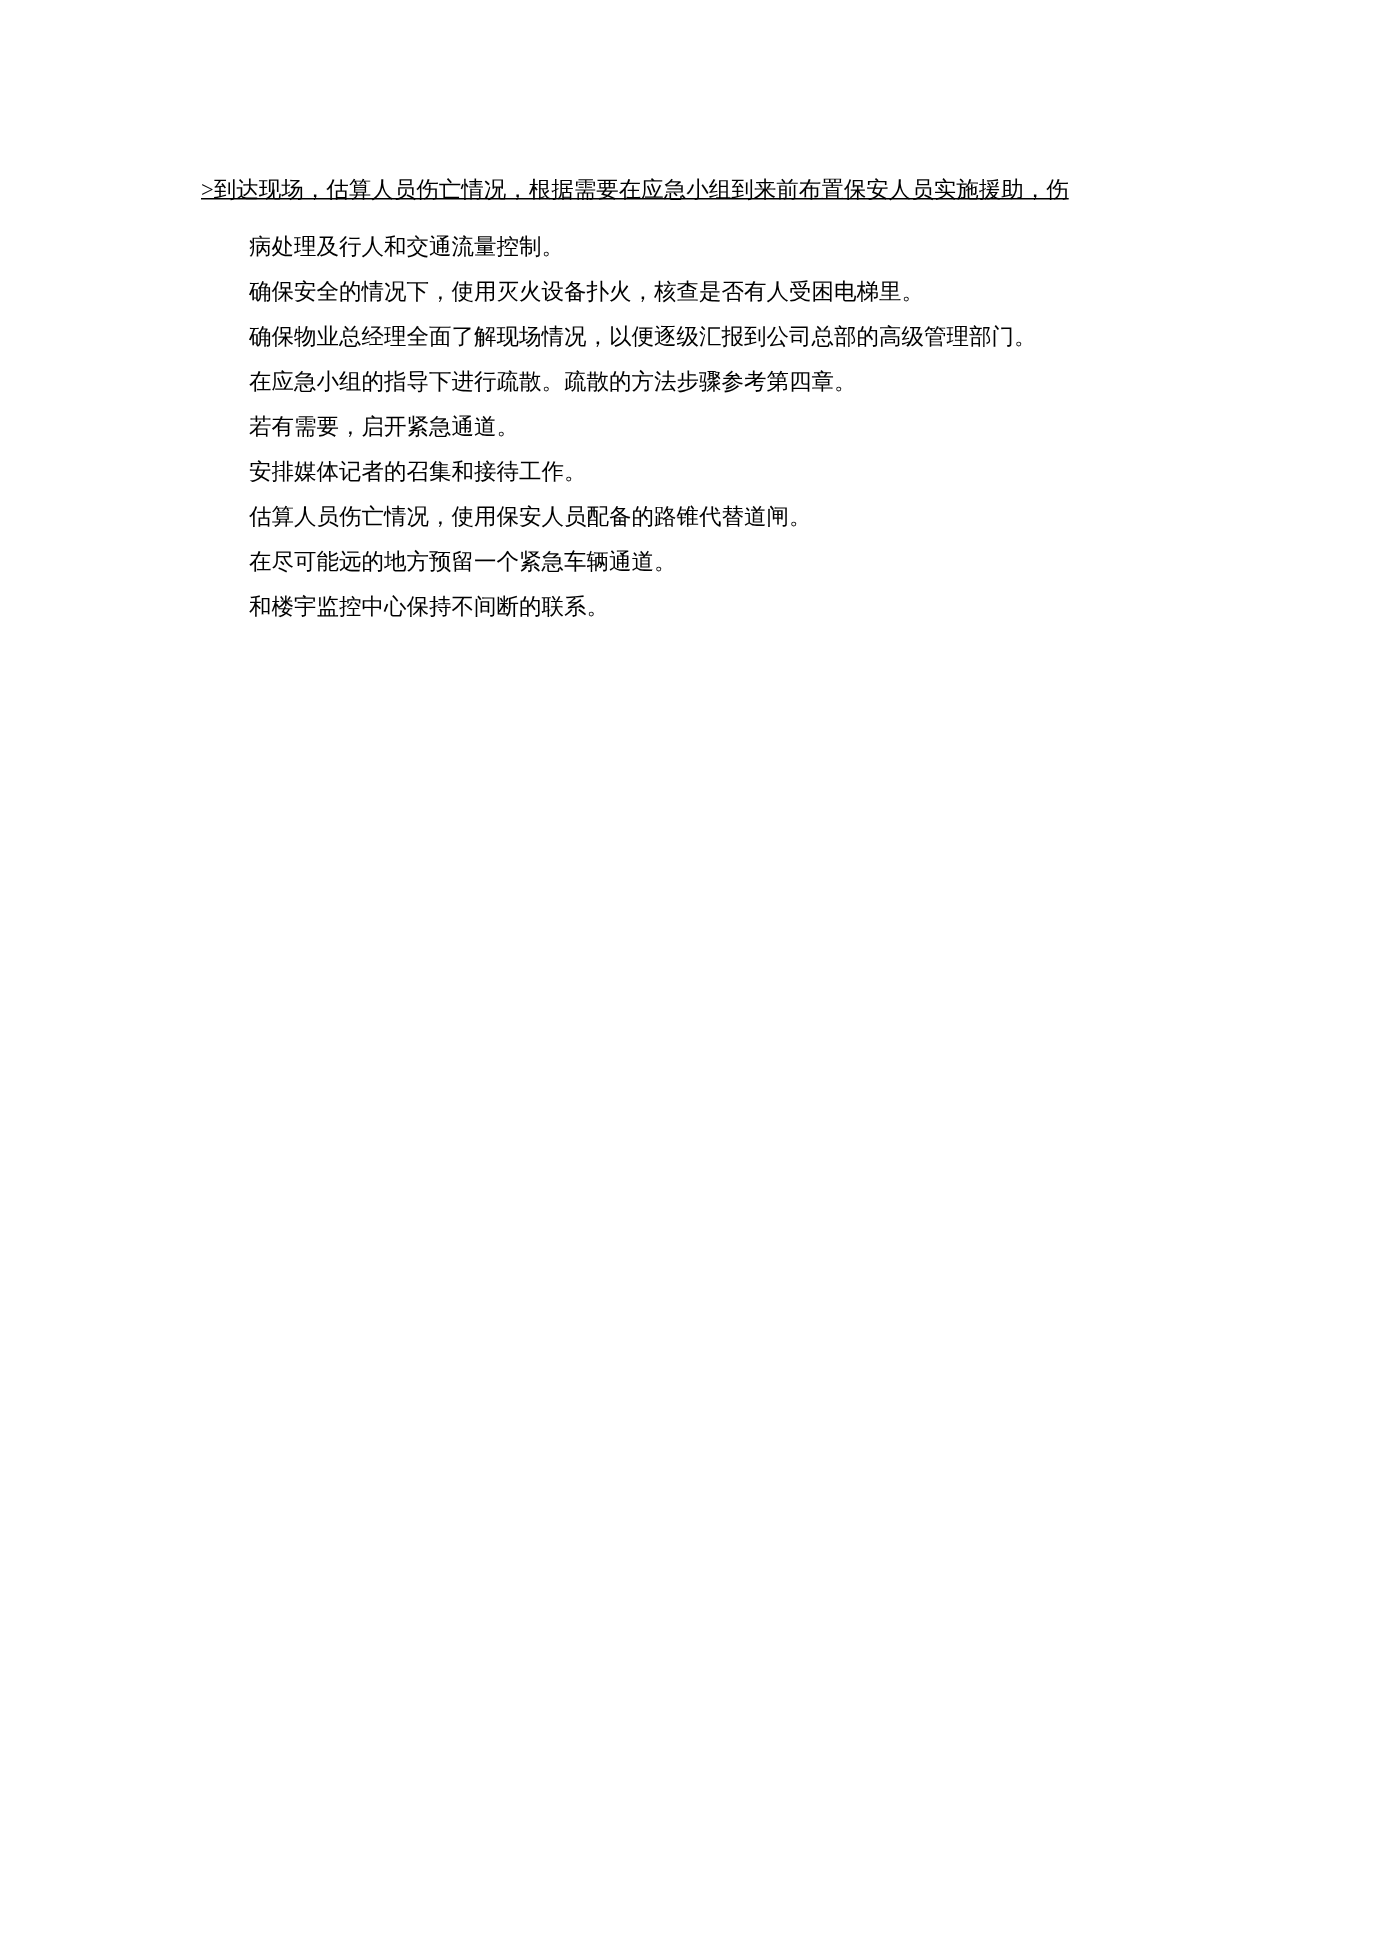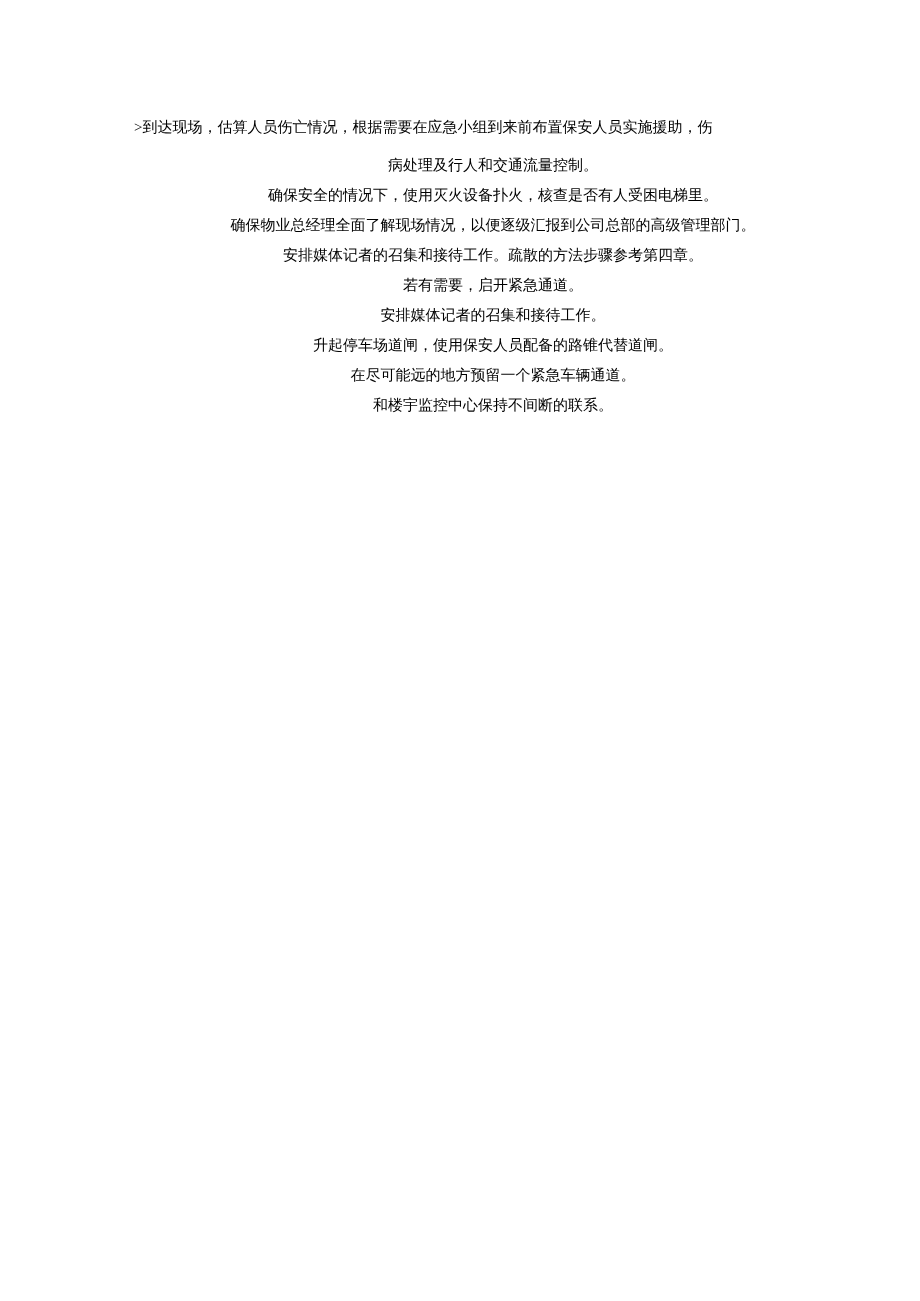--- a/index.html
+++ b/index.html
@@ -21,6 +21,7 @@
     }
     .lead-line {
       margin-bottom: 8px;
+      text-decoration: underline;
     }
     .indented-block {
       padding-left: 32px;

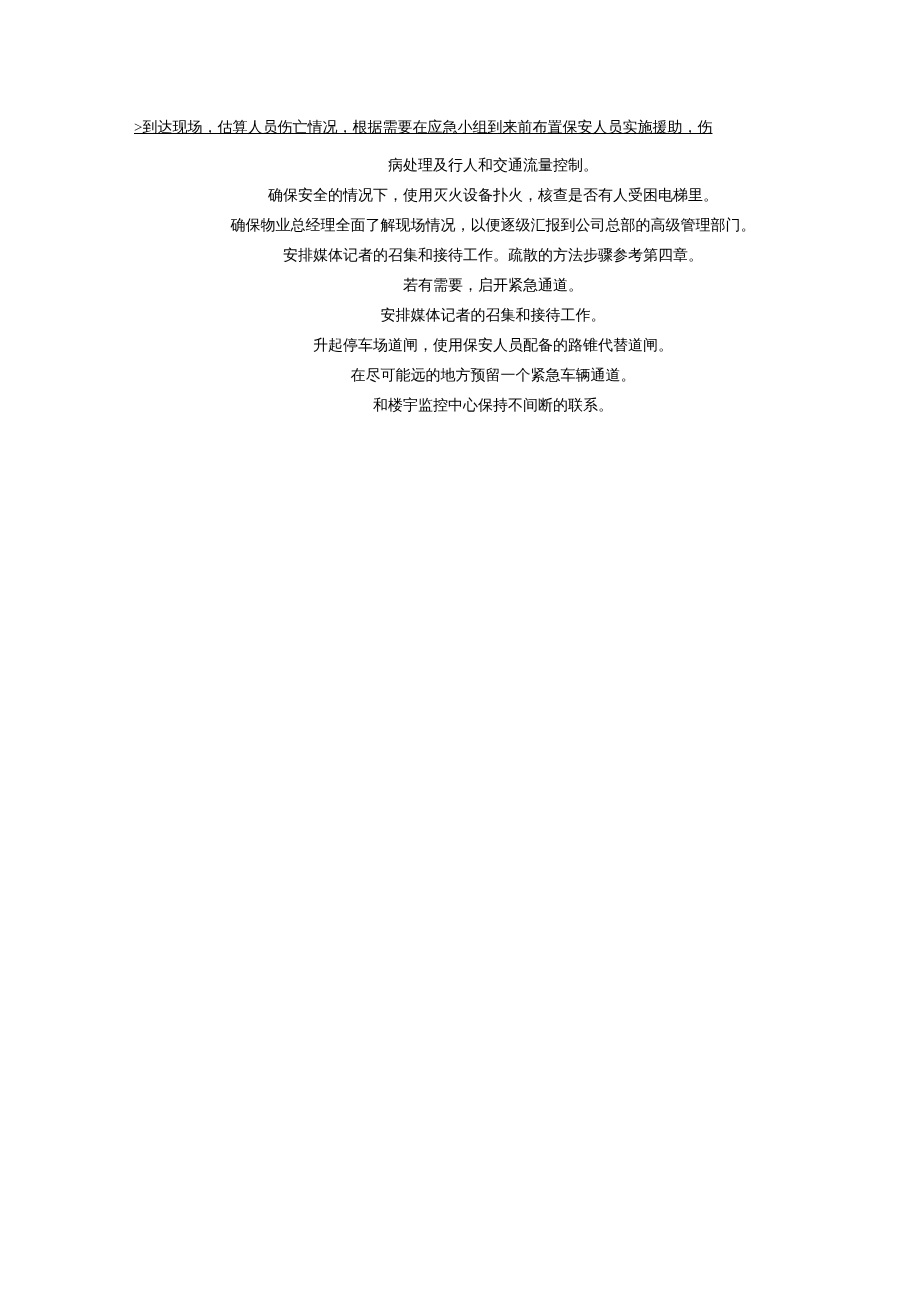--- a/index.html
+++ b/index.html
@@ -25,7 +25,6 @@
     }
     .indented-block {
       padding-left: 32px;
-      text-align: center;
     }
     .indented-block p {
       margin-bottom: 0;

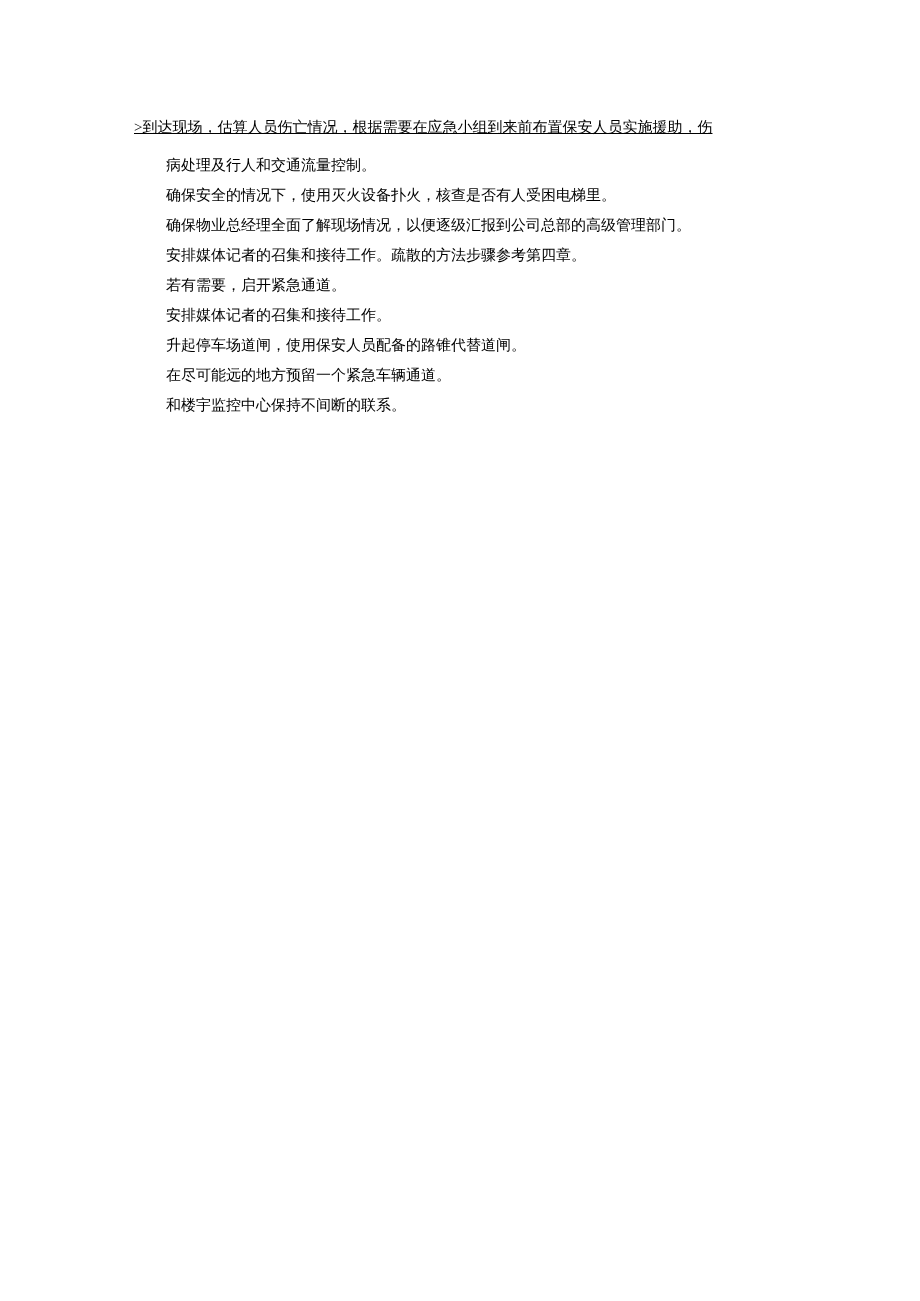--- a/index.html
+++ b/index.html
@@ -39,7 +39,7 @@
   <p>病处理及行人和交通流量控制。</p>
   <p>确保安全的情况下，使用灭火设备扑火，核查是否有人受困电梯里。</p>
   <p>确保物业总经理全面了解现场情况，以便逐级汇报到公司总部的高级管理部门。</p>
-  <p>安排媒体记者的召集和接待工作。疏散的方法步骤参考第四章。</p>
+  <p>在应急小组的指导下进行疏散。疏散的方法步骤参考第四章。</p>
   <p>若有需要，启开紧急通道。</p>
   <p>安排媒体记者的召集和接待工作。</p>
   <p>升起停车场道闸，使用保安人员配备的路锥代替道闸。</p>

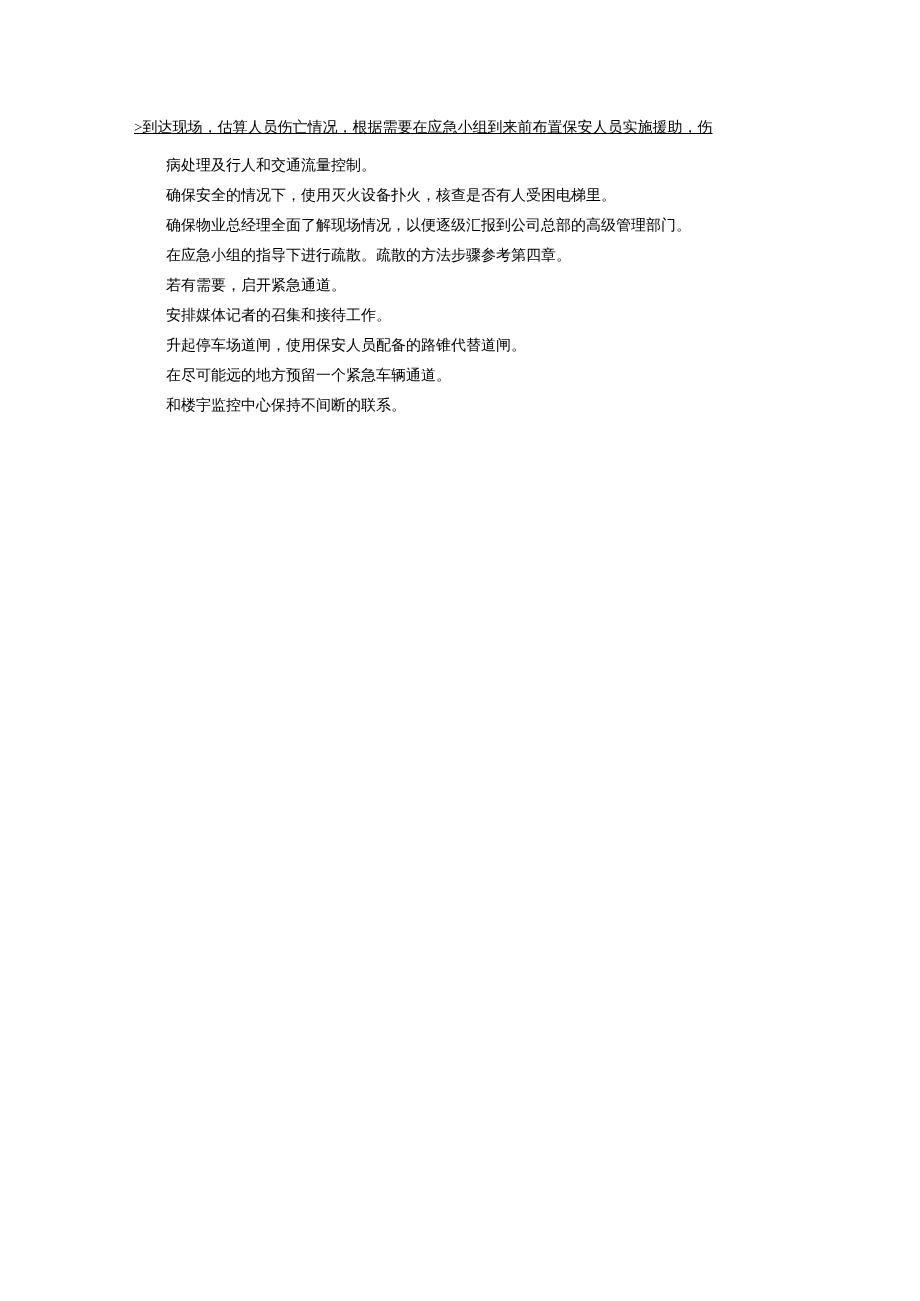--- a/index.html
+++ b/index.html
@@ -42,7 +42,7 @@
   <p>在应急小组的指导下进行疏散。疏散的方法步骤参考第四章。</p>
   <p>若有需要，启开紧急通道。</p>
   <p>安排媒体记者的召集和接待工作。</p>
-  <p>升起停车场道闸，使用保安人员配备的路锥代替道闸。</p>
+  <p>估算人员伤亡情况，使用保安人员配备的路锥代替道闸。</p>
   <p>在尽可能远的地方预留一个紧急车辆通道。</p>
   <p>和楼宇监控中心保持不间断的联系。</p>
 </div>

